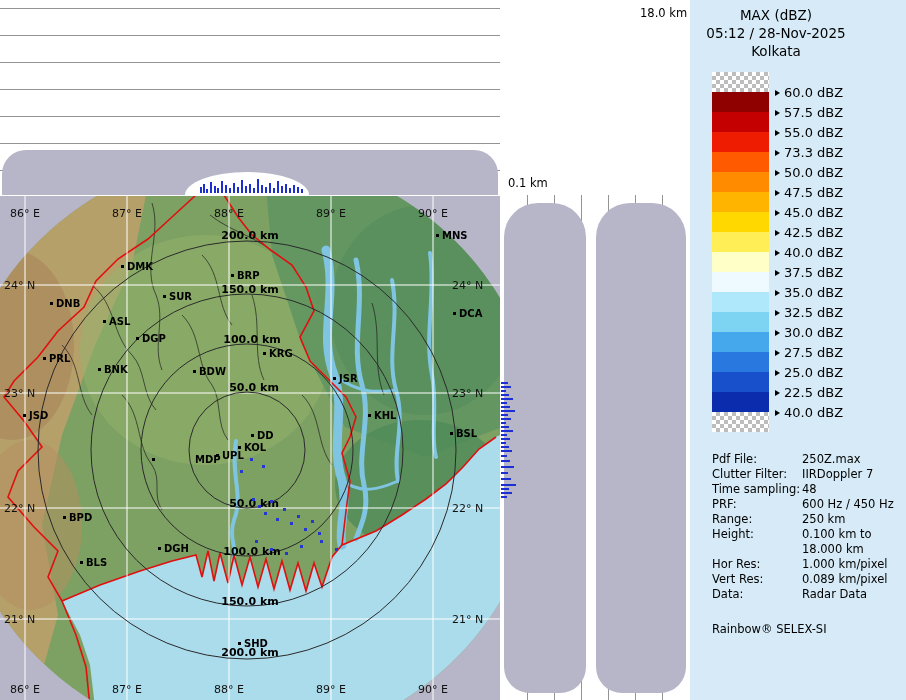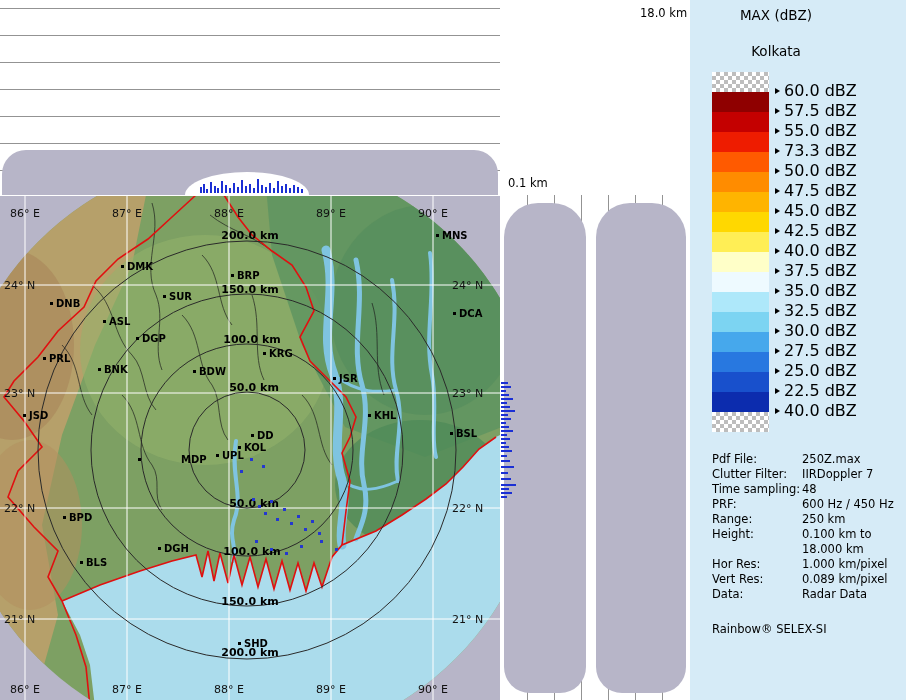--- a/index.html
+++ b/index.html
@@ -366,6 +366,7 @@
 
   <div id="legend-panel">
     <div class="legend-title" id="legend-title-1">MAX (dBZ)</div>
+    <div class="legend-title" id="legend-title-2">05:12 / 28-Nov-2025</div>
     <div class="legend-title" id="legend-title-3">Kolkata</div>
     <div id="scale-rows">
         <div class="scale-row">

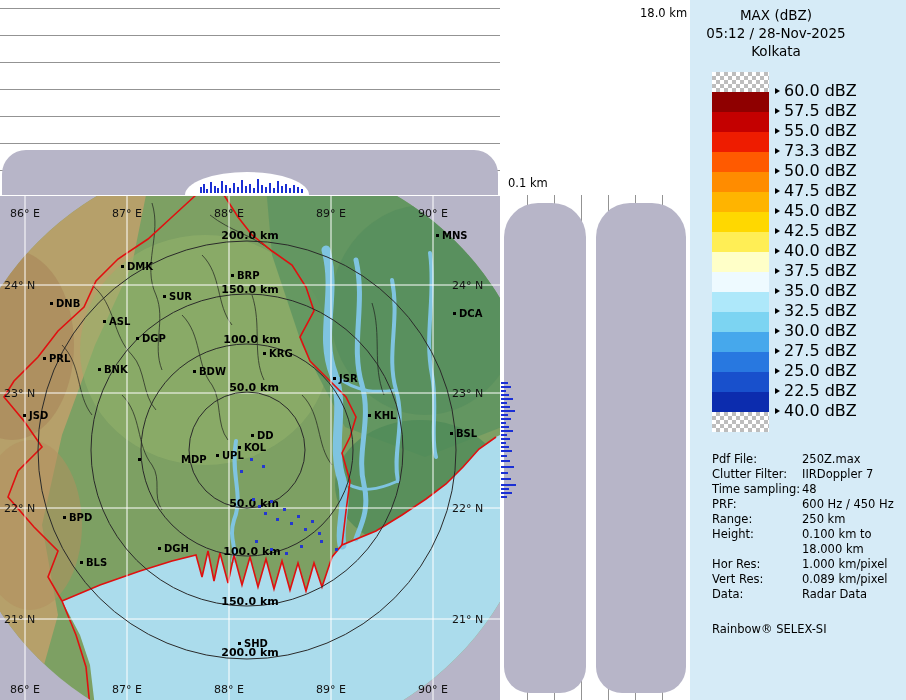--- a/index.html
+++ b/index.html
@@ -50,7 +50,7 @@
     linear-gradient(45deg,#bdbdbd 25%,transparent 25%,transparent 75%,#bdbdbd 75%),
     linear-gradient(45deg,#bdbdbd 25%,transparent 25%,transparent 75%,#bdbdbd 75%);
     background-size:8px 8px;background-position:0 0,4px 4px}
-  .scale-label{position:absolute;left:63px;bottom:-8px;display:flex;align-items:center;font-size:16px;white-space:nowrap}
+  .scale-label{position:absolute;left:63px;bottom:-8px;display:flex;align-items:center;font-size:13px;white-space:nowrap}
   .tickmark{display:inline-block;width:0;height:0;border-left:5px solid #000;border-top:3px solid transparent;border-bottom:3px solid transparent;margin-right:4px}
   #info-rows{position:absolute;left:22px;top:452px;width:186px;font-size:11.5px}
   .info-row{display:flex;height:15px;line-height:15px}

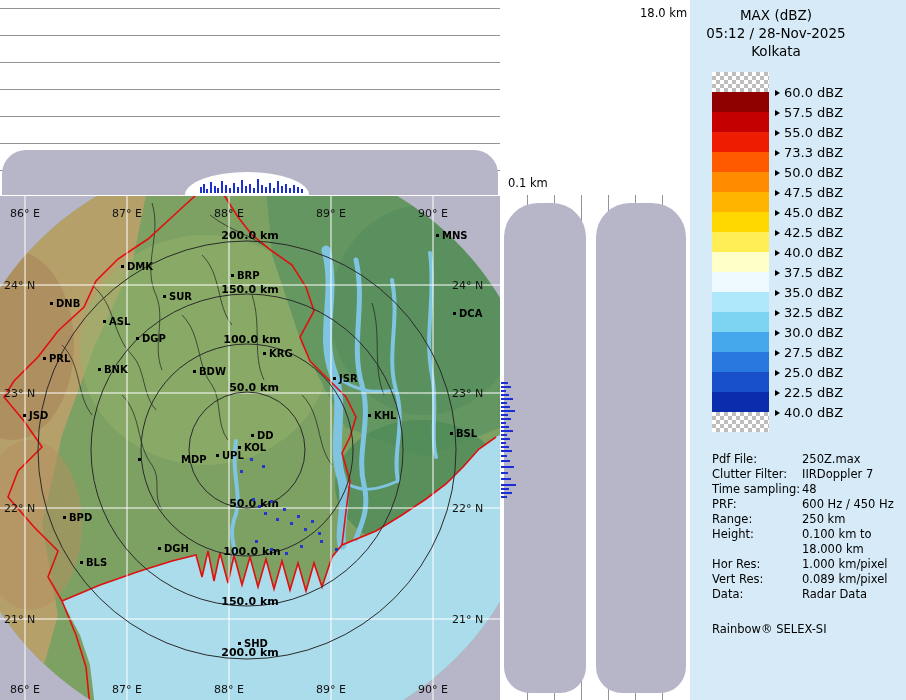--- a/index.html
+++ b/index.html
@@ -279,7 +279,7 @@
           <div class="dot"></div>
           <div class="stlabel">UPL</div>
         </div>
-        <div class="station" style="left: 138px; top: 259px; gap: 40px;">
+        <div class="station" style="left: 152px; top: 259px; gap: 40px;">
           <div class="dot"></div>
           <div class="stlabel">MDP</div>
         </div>

